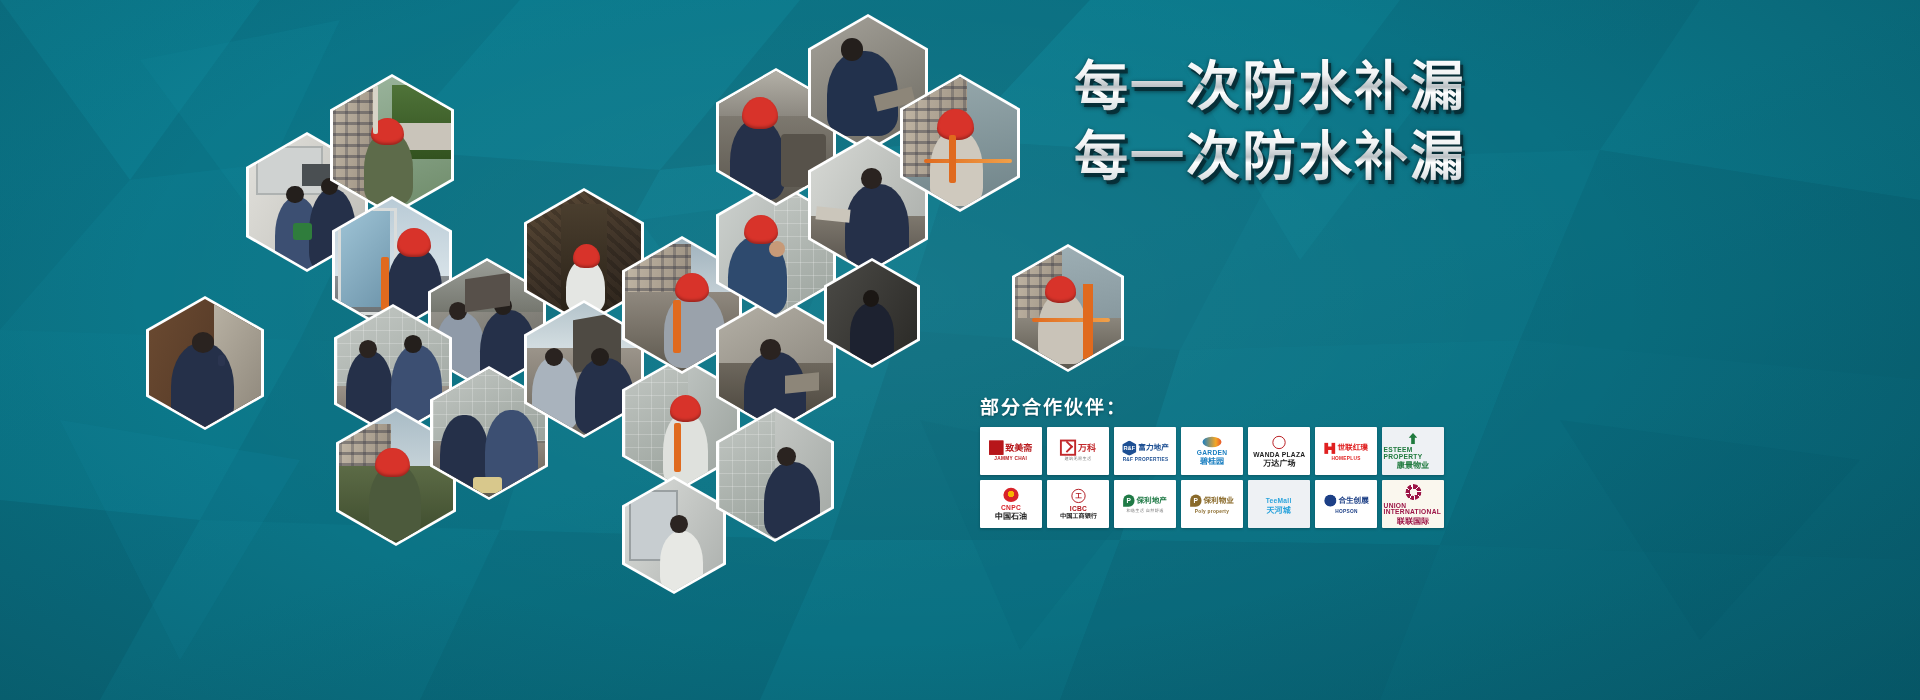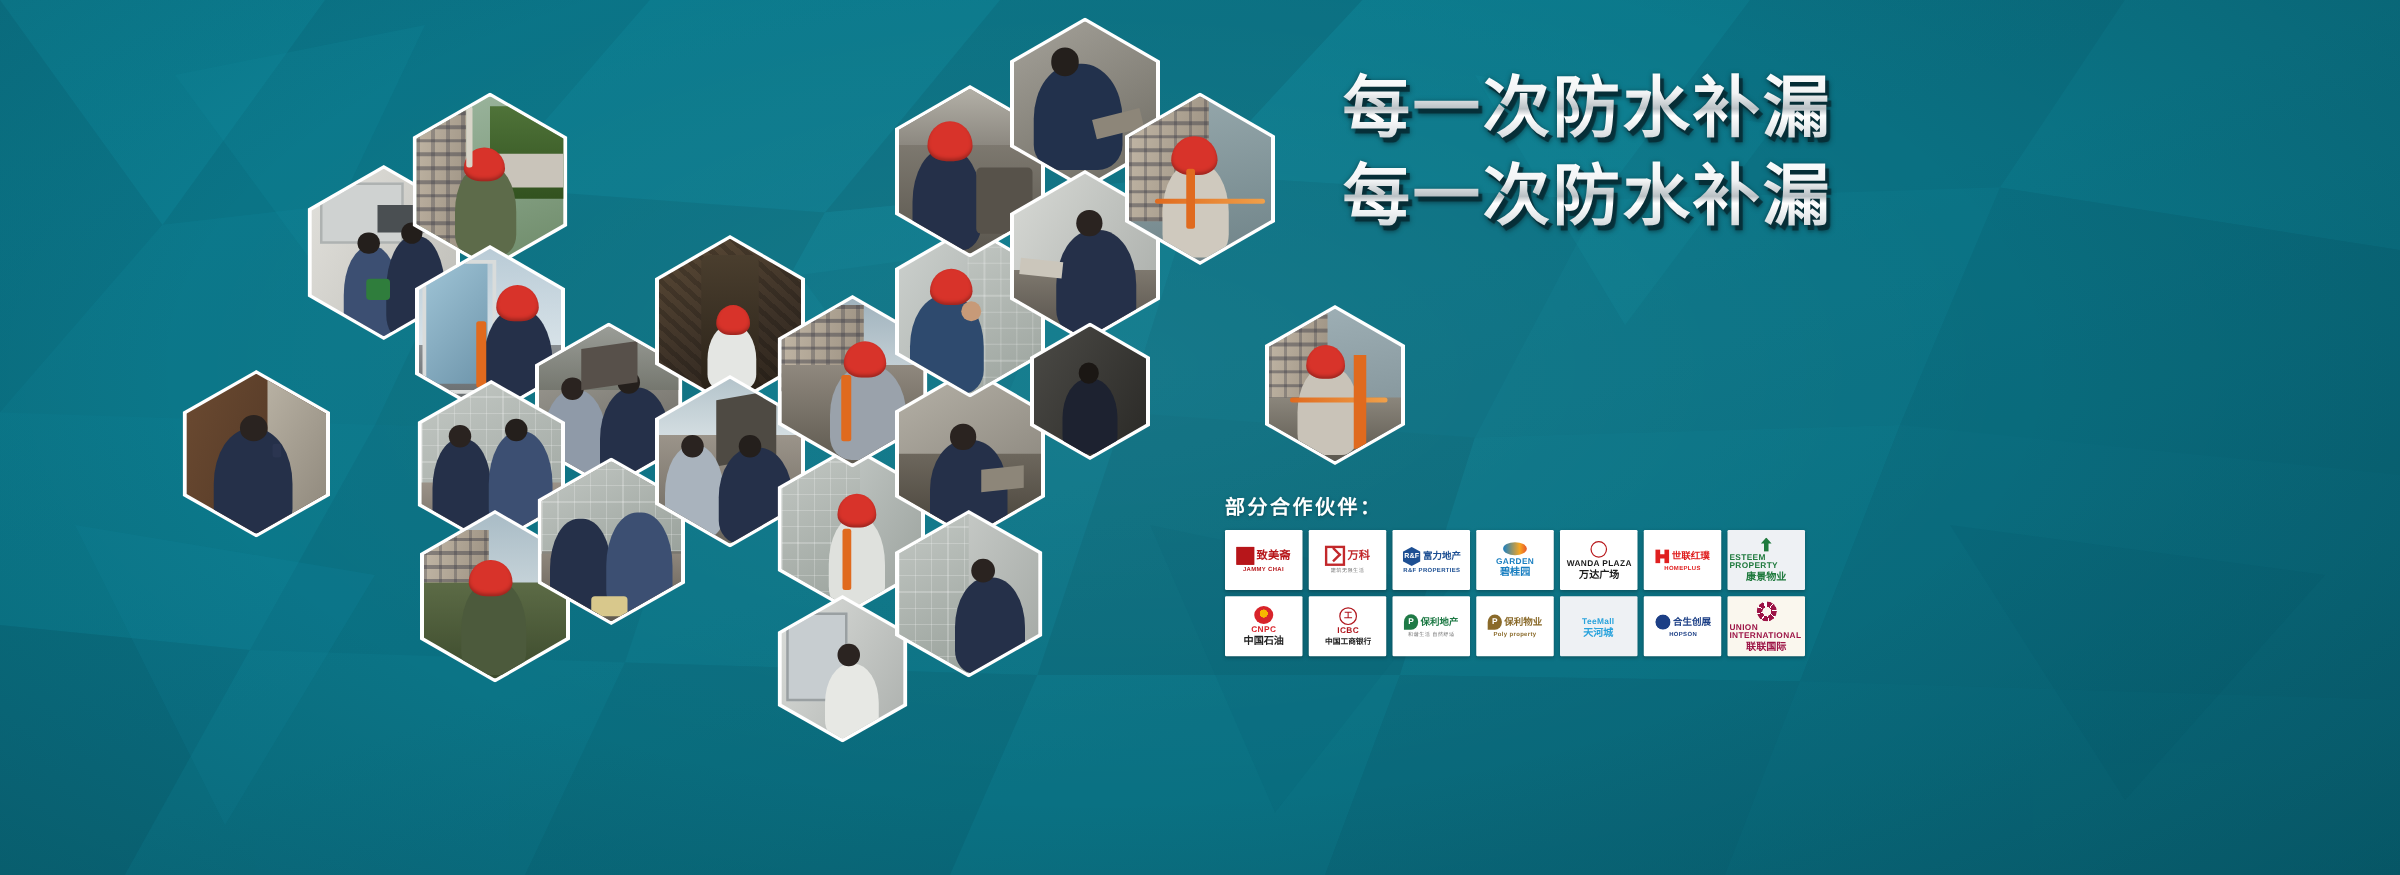--- a/index.html
+++ b/index.html
@@ -97,7 +97,7 @@
   
   .partners{position:absolute;left:980px;top:392px;width:470px;}
   .partners-title{
-    color:#ffffff;font-weight:bold;font-size:16px;letter-spacing:2px;
+    color:#ffffff;font-weight:bold;font-size:19px;letter-spacing:2px;
     margin:0 0 8px 0;text-shadow:0 1px 3px rgba(0,0,0,.35);
     font-family:"DejaVu Sans","Liberation Sans",sans-serif;
   }

